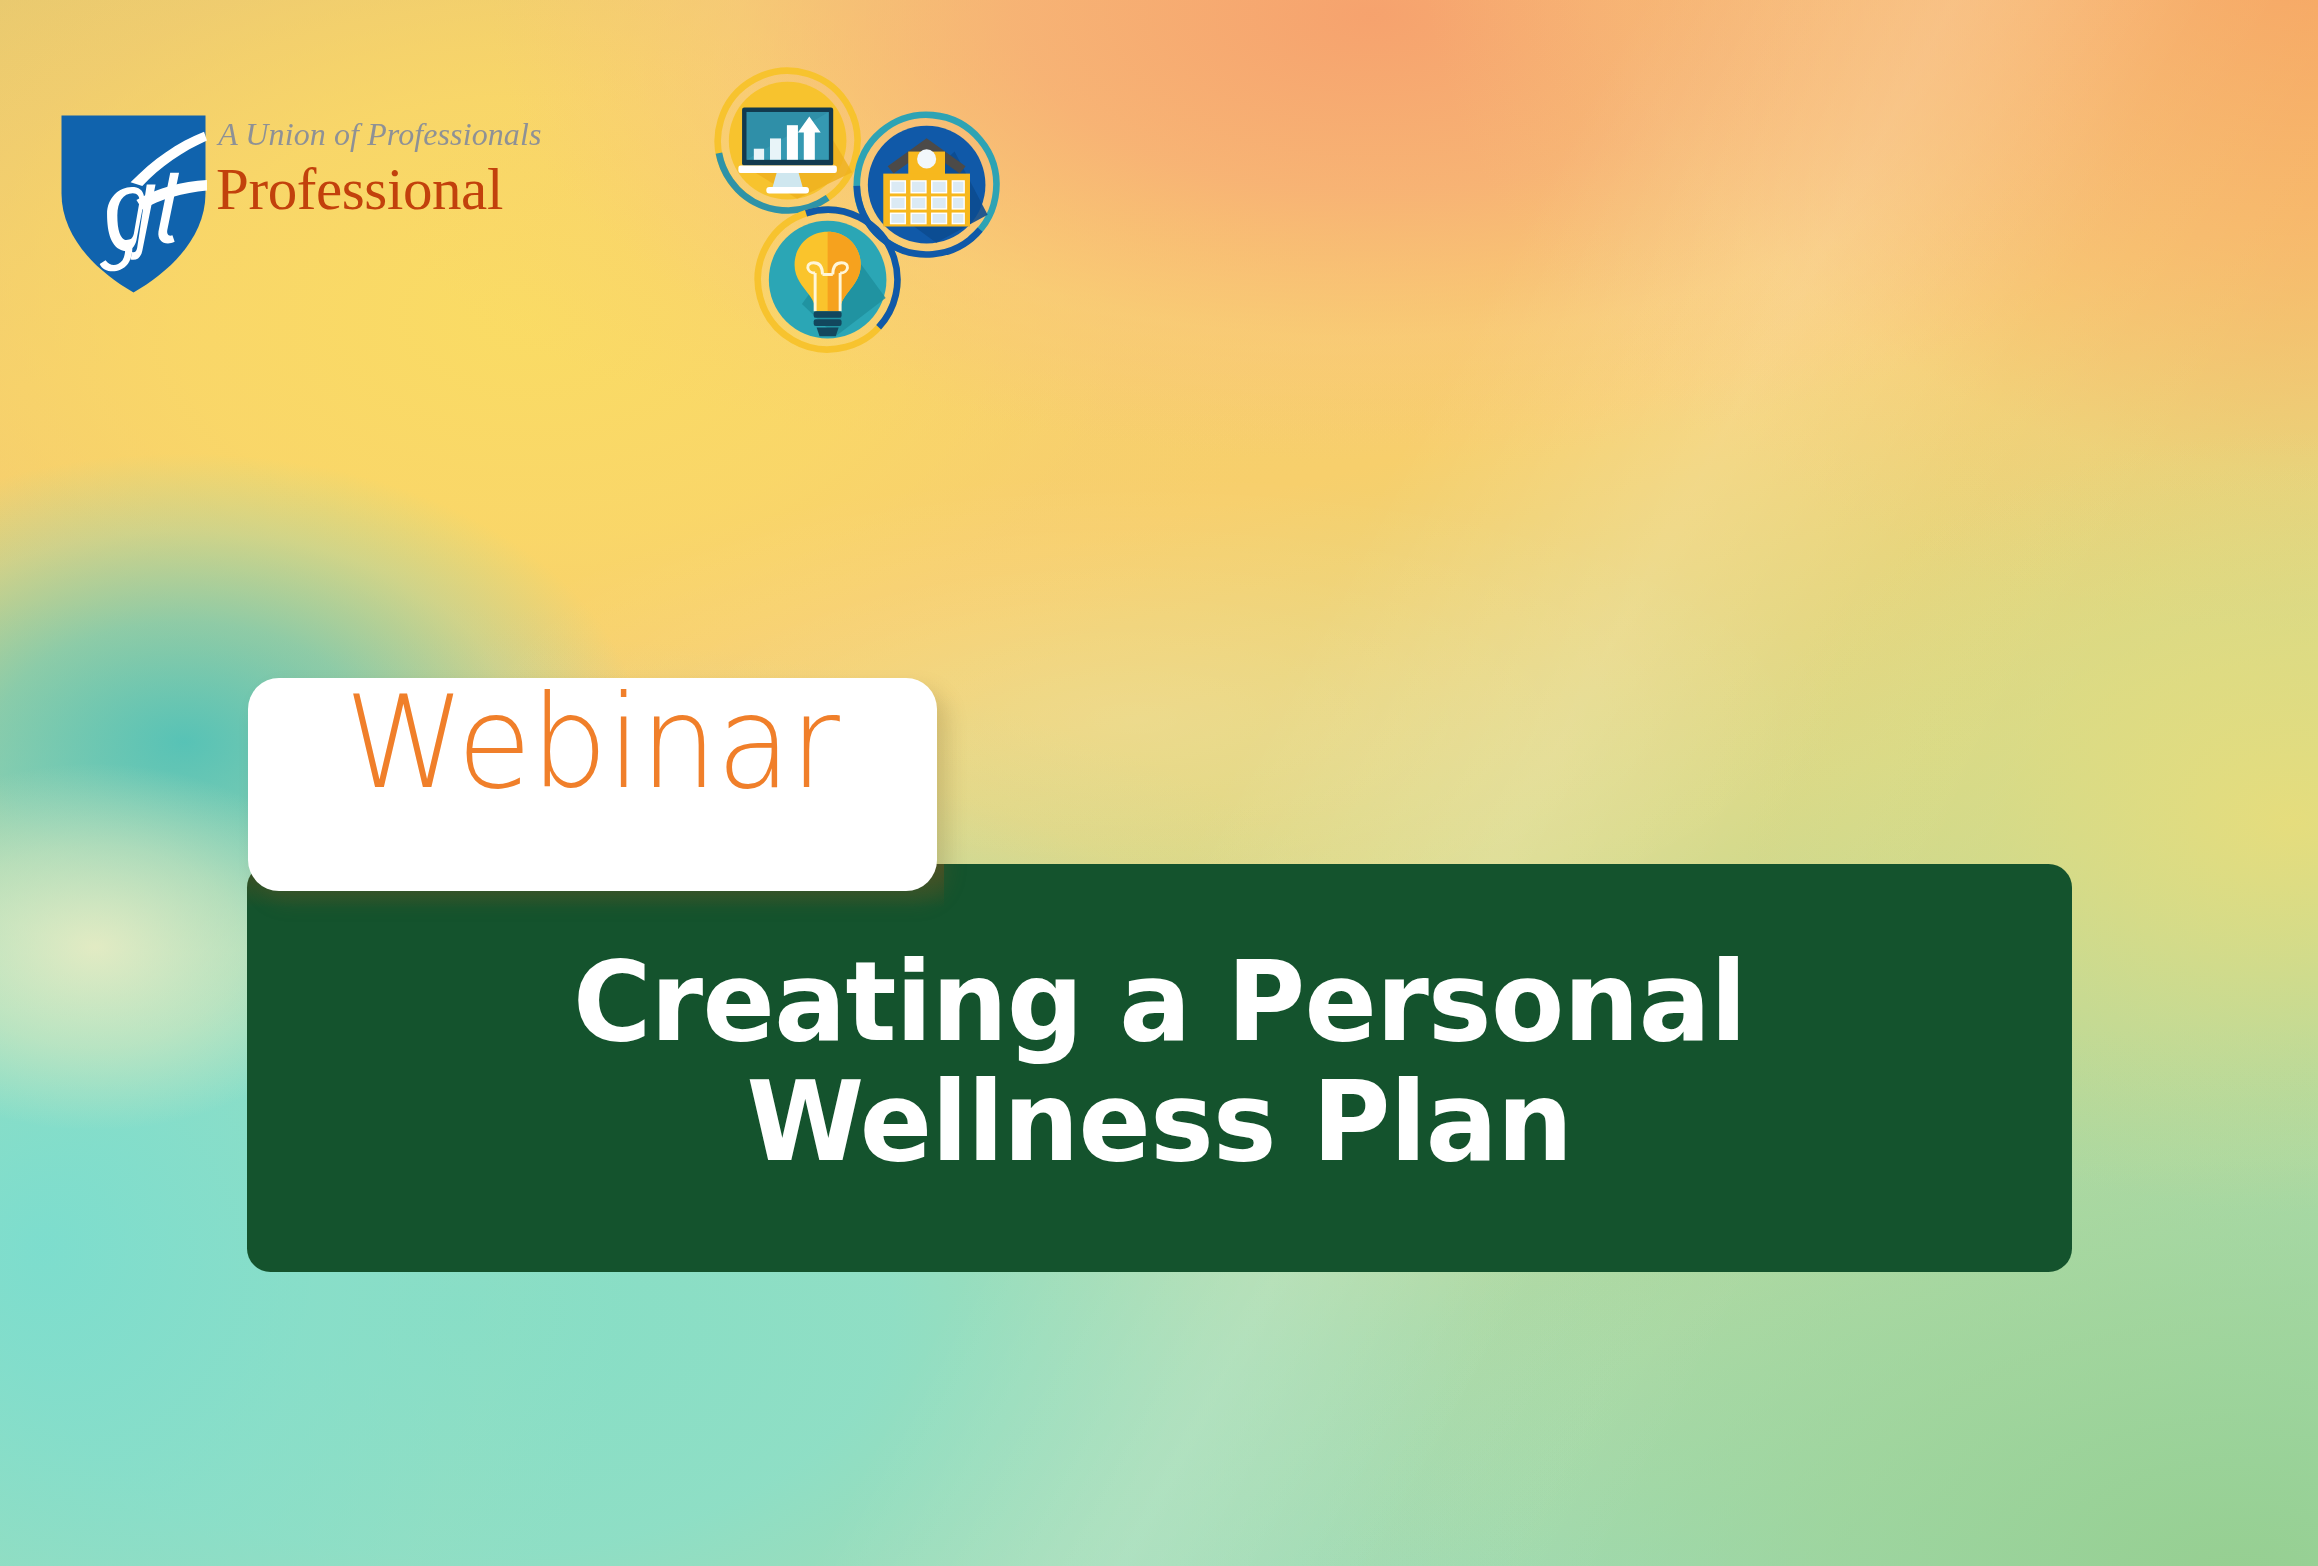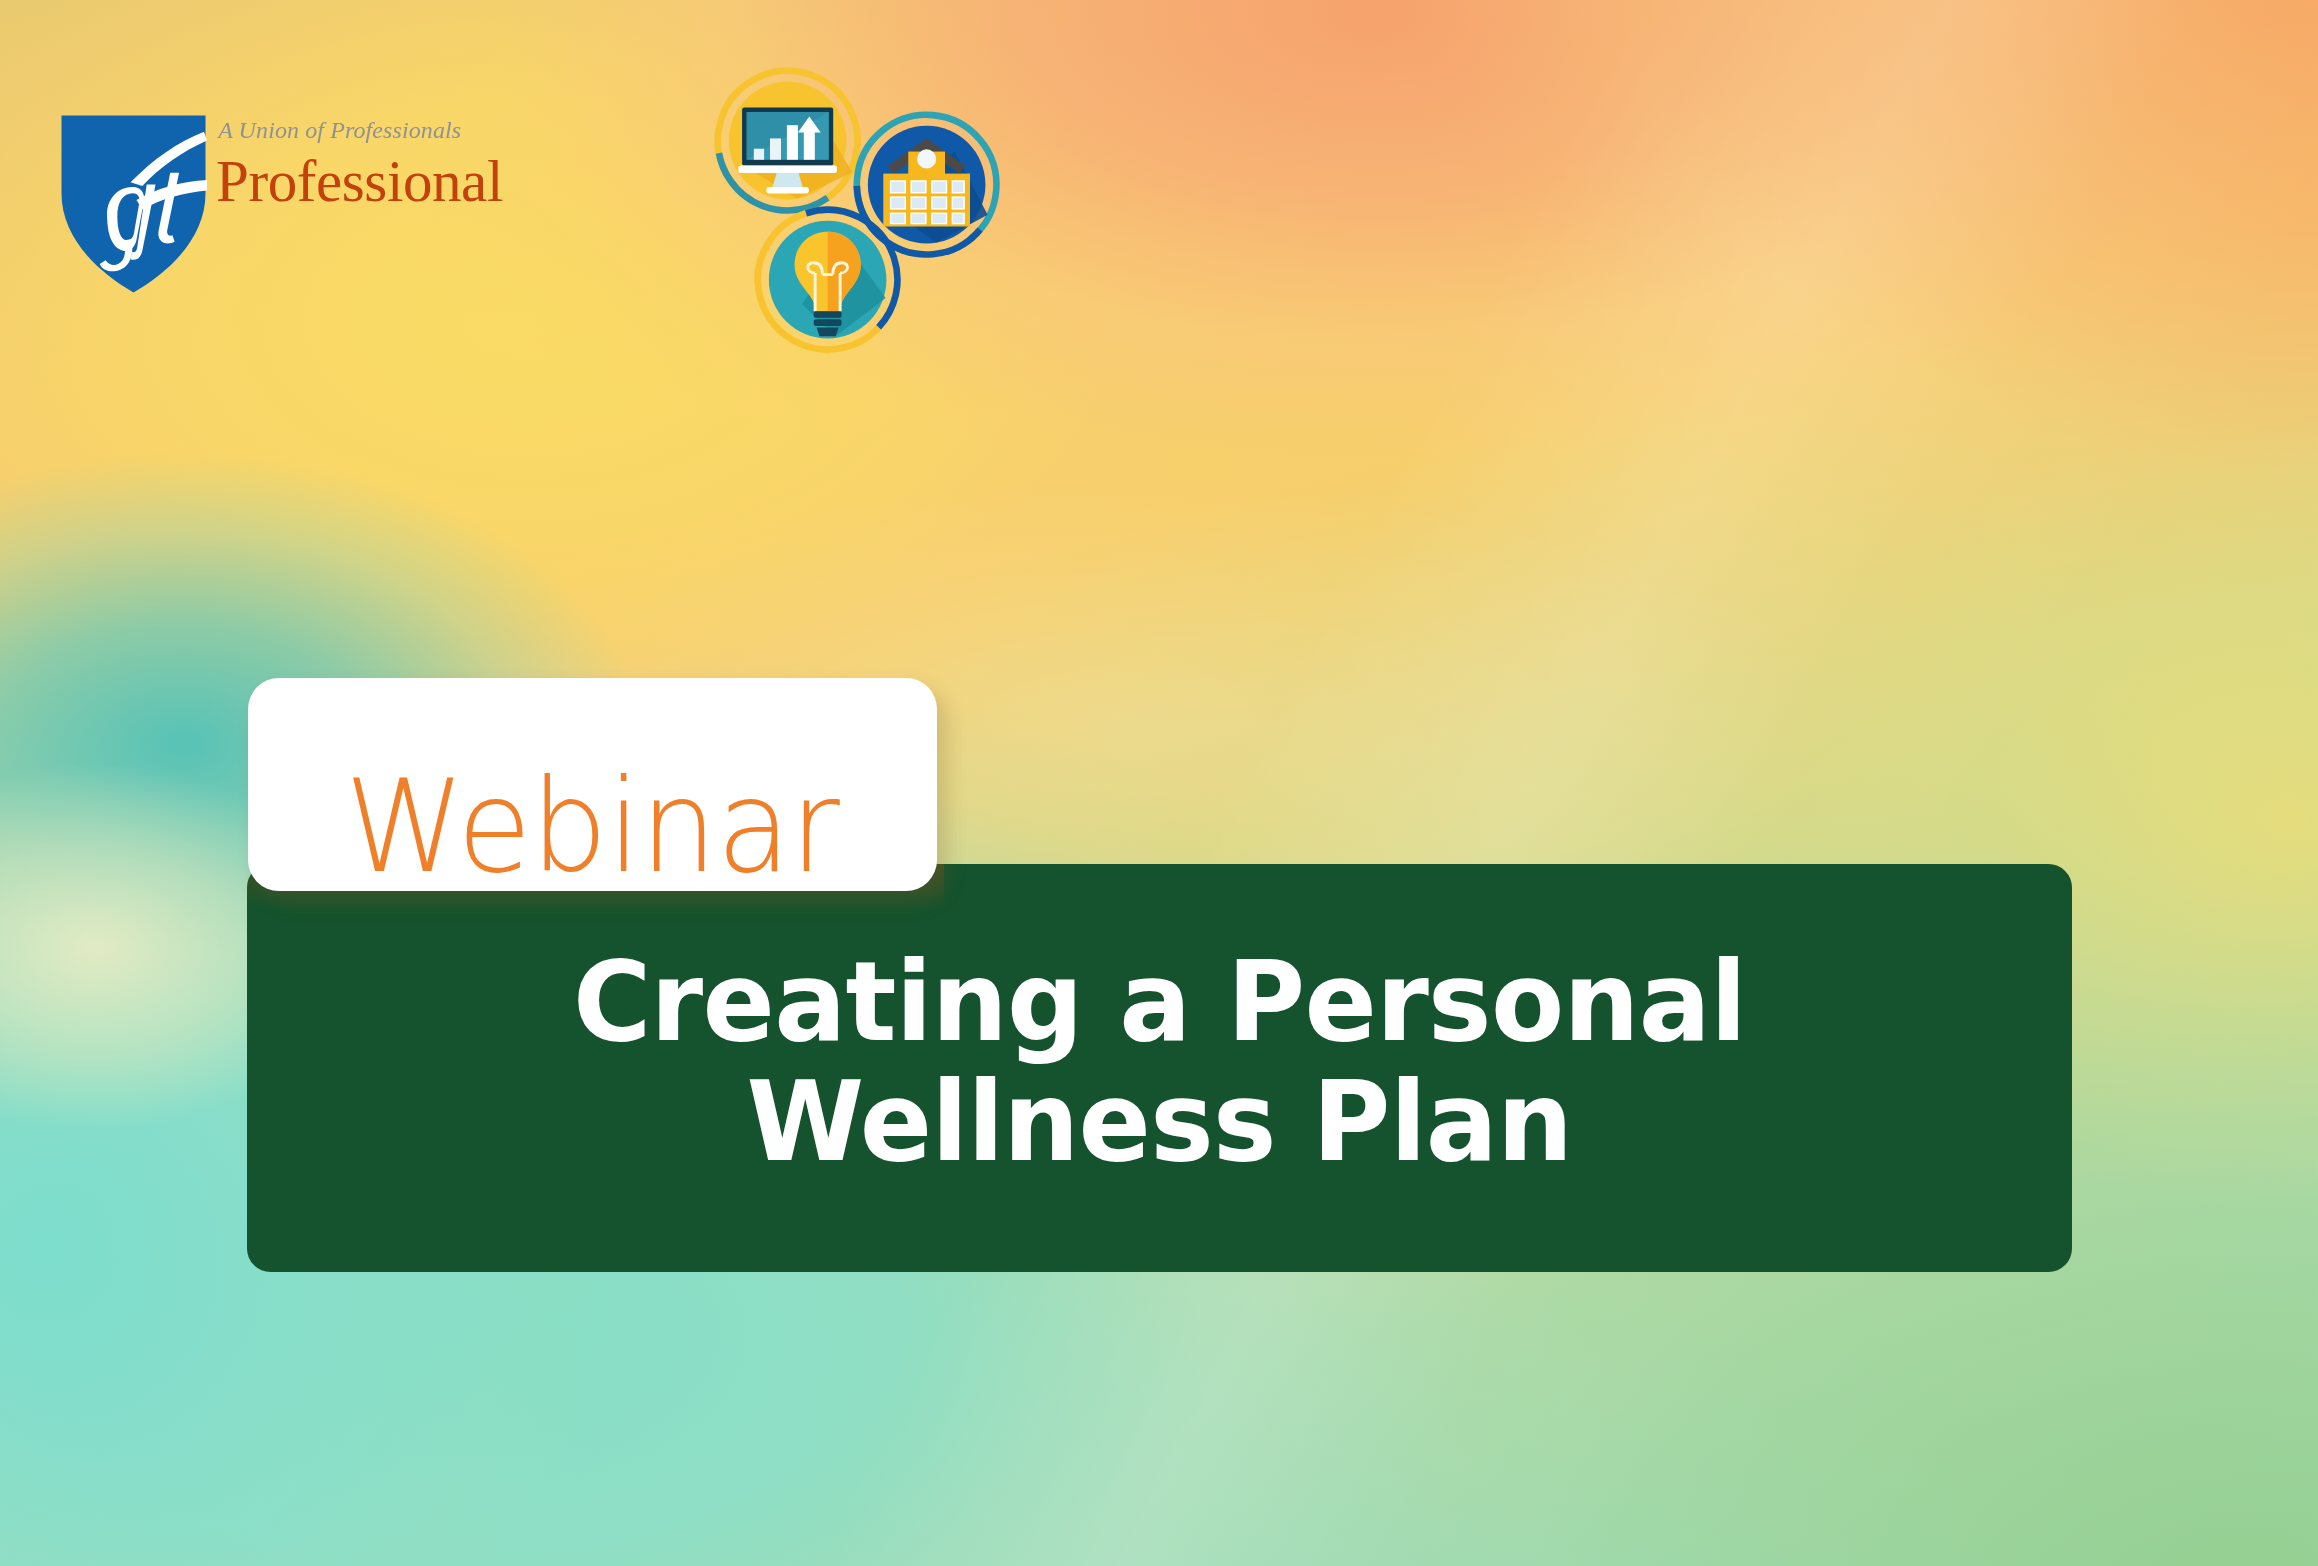--- a/index.html
+++ b/index.html
@@ -147,7 +147,7 @@
   #tagline {
     font-family:"Liberation Serif", serif;
     font-style:italic;
-    font-size:24px;
+    font-size:32px;
     letter-spacing:0.1px;
     color:#8e9196;
     white-space:nowrap;

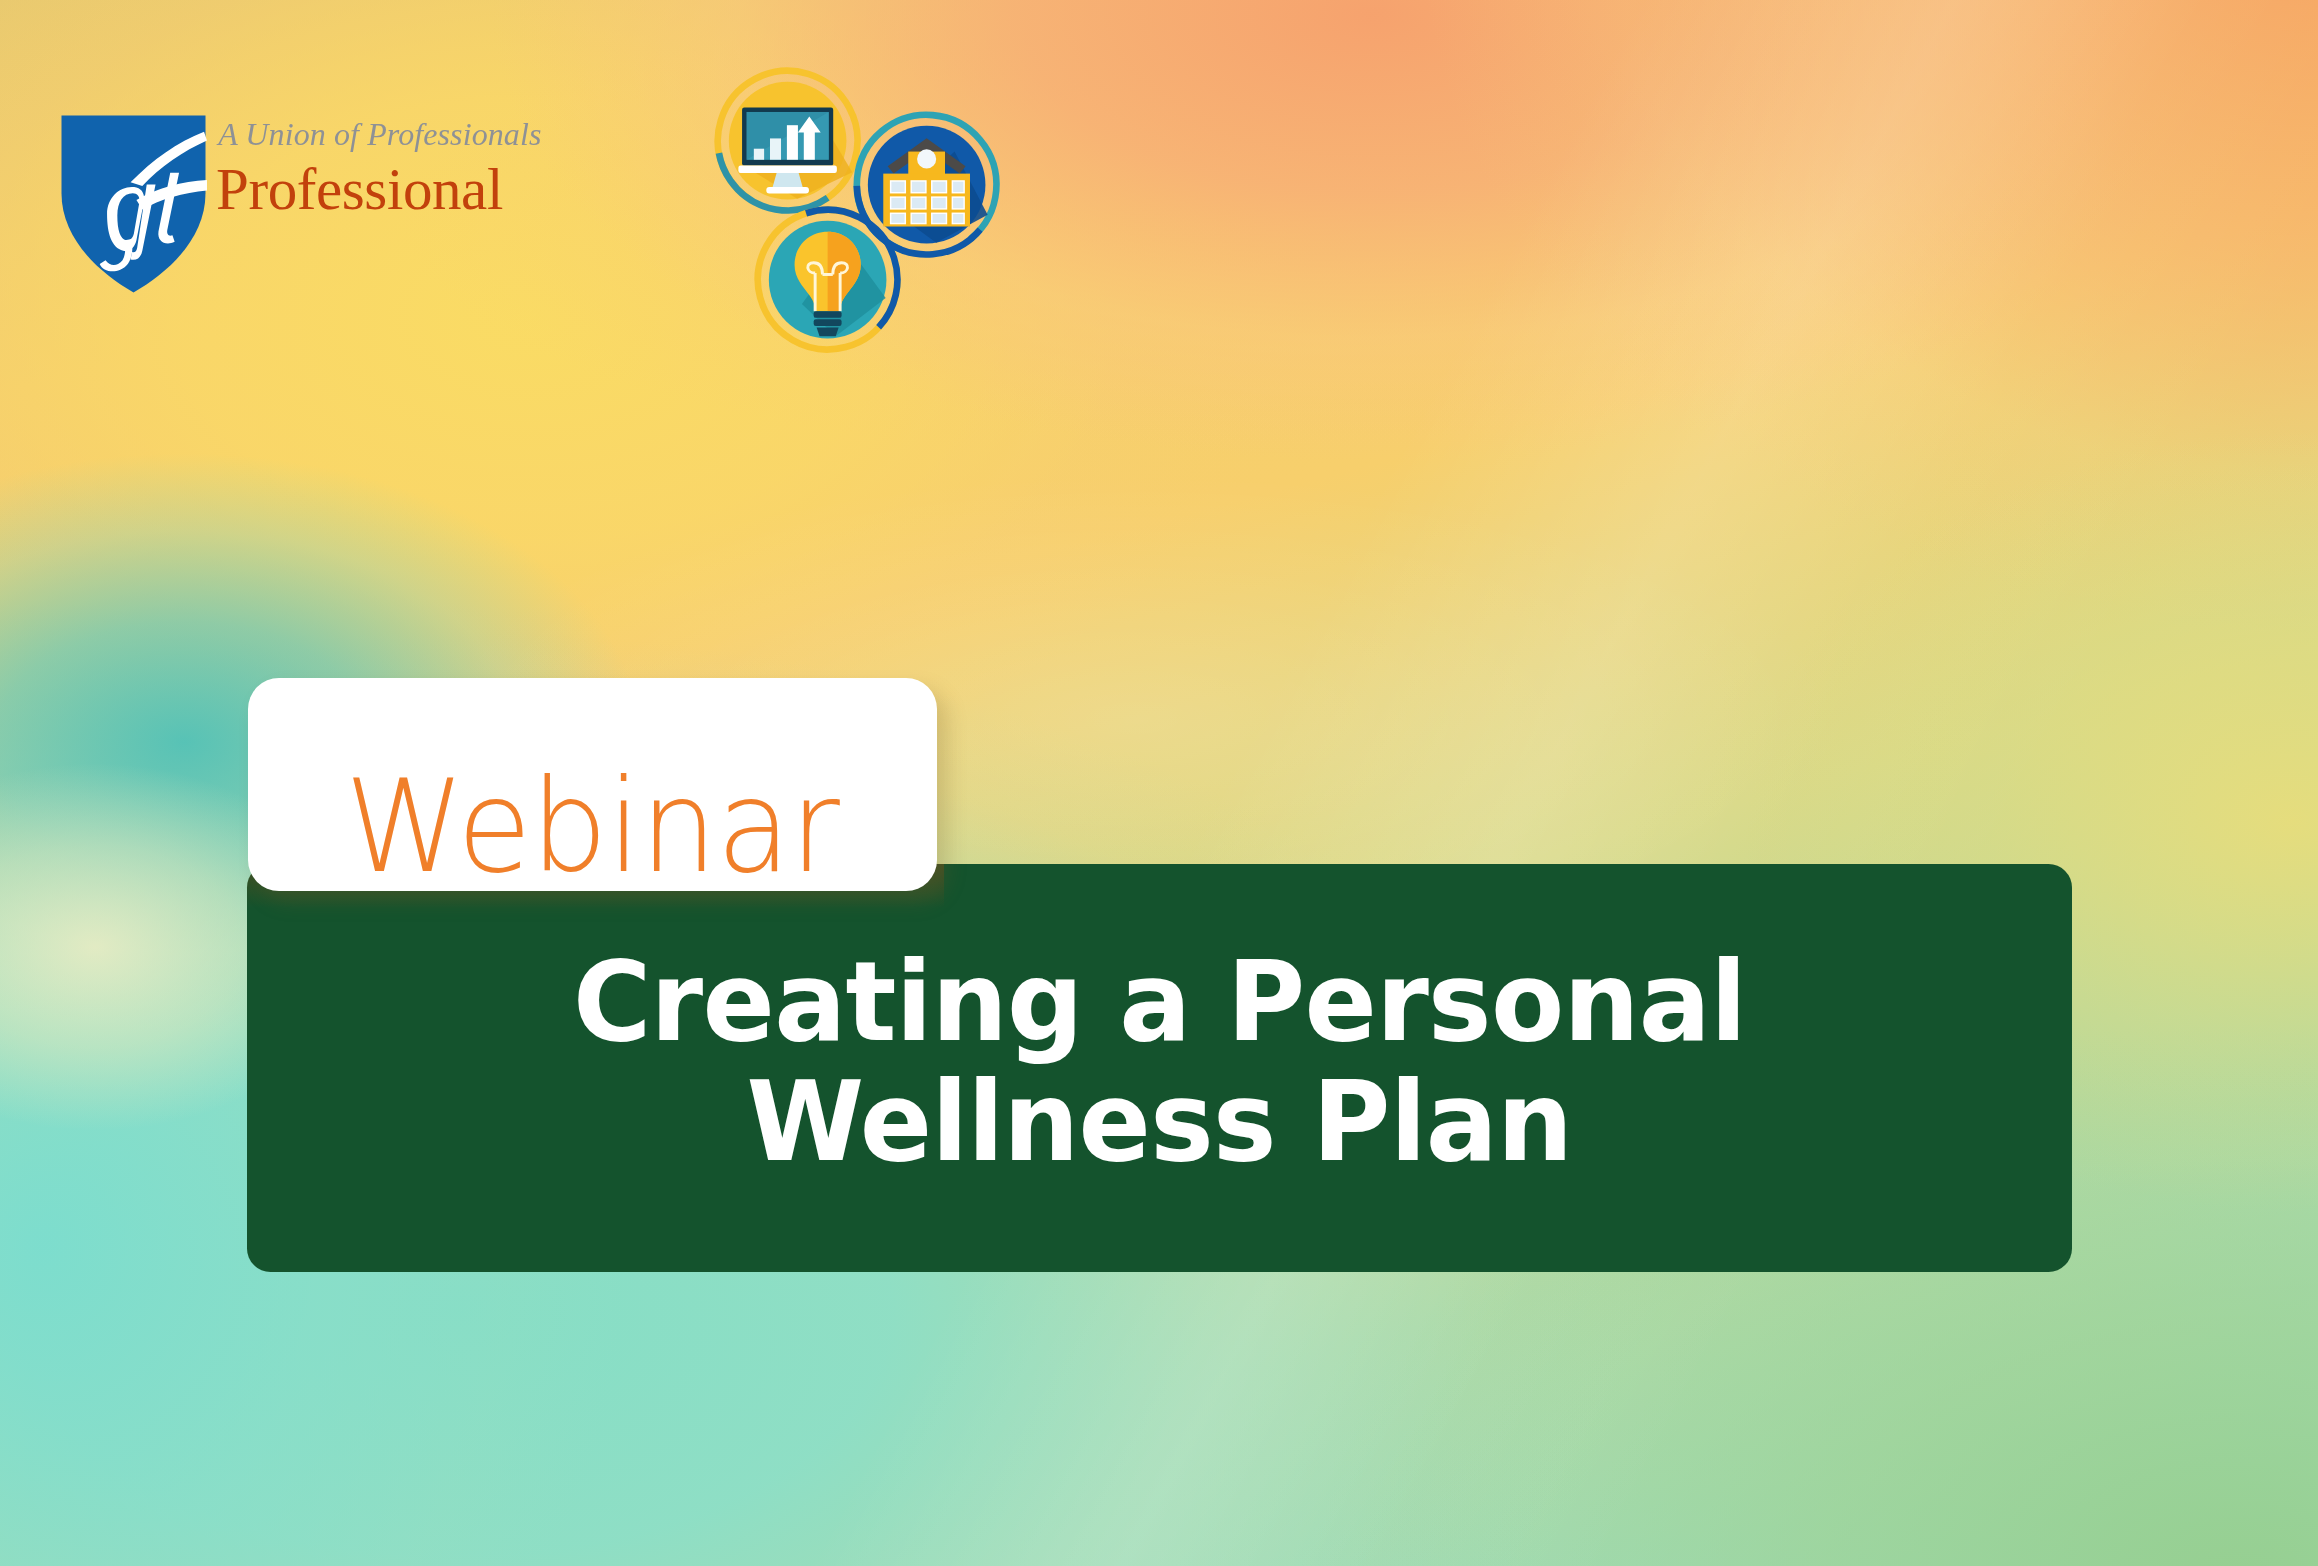--- a/index.html
+++ b/index.html
@@ -179,7 +179,7 @@
     background:#ffffff;
     border-radius:31px;
     box-shadow:10.3px 11.7px 19px rgba(120,90,40,0.22);
-    display:flex; align-items:flex-end; justify-content:center;
+    display:flex; align-items:flex-start; justify-content:center;
     z-index:5;
   }
   #webinar-label {

